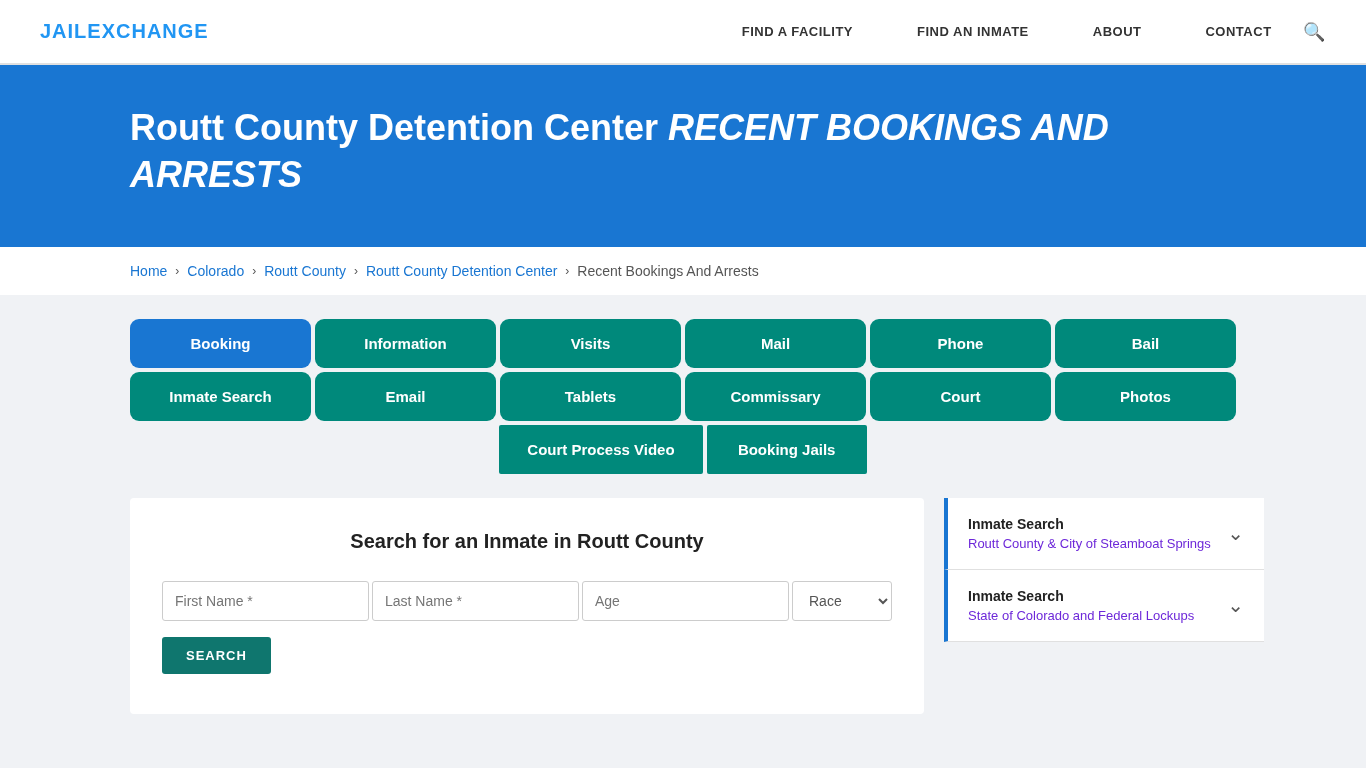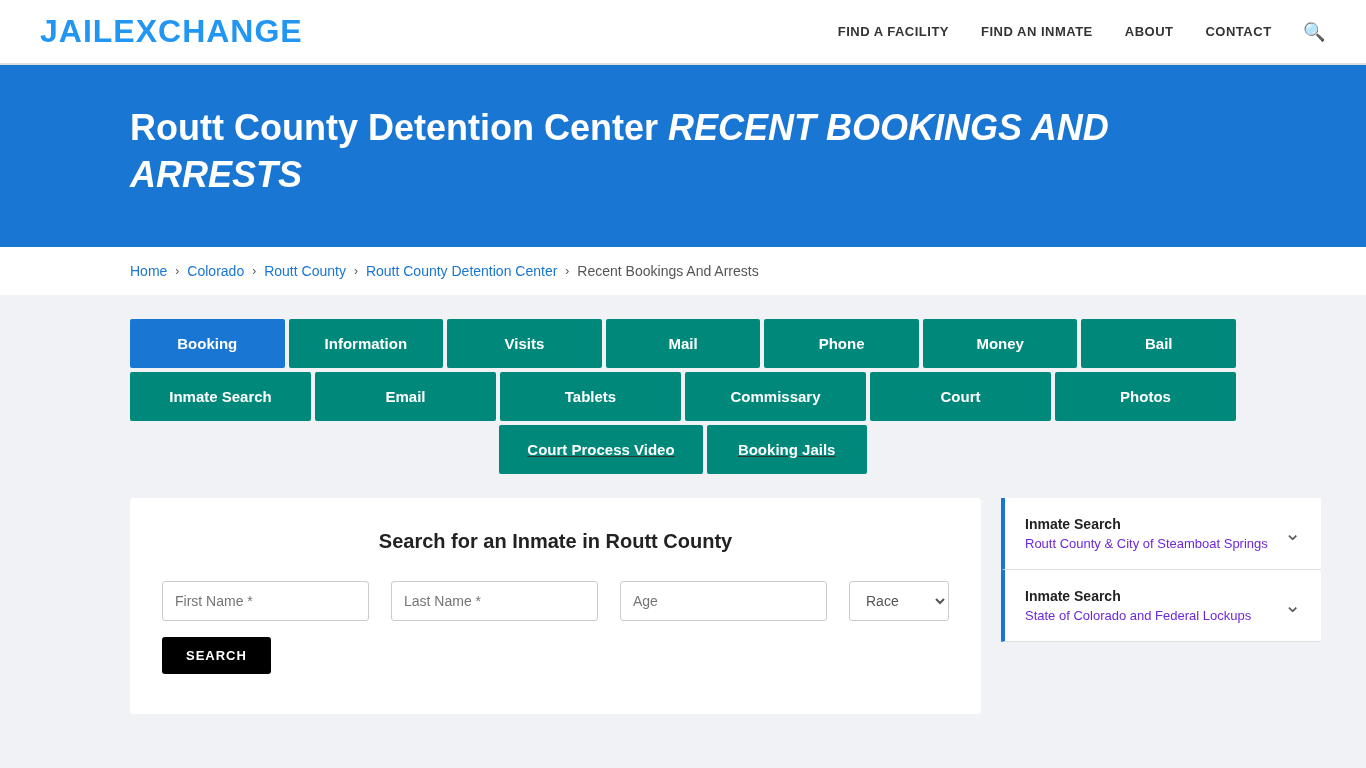--- a/index.html
+++ b/index.html
@@ -16,7 +16,7 @@
       height: 65px;
     }
     .logo {
-      font-size: 32px;
+      font-size: 20px;
       font-weight: 900;
       letter-spacing: 1px;
       color: #1a1a1a;

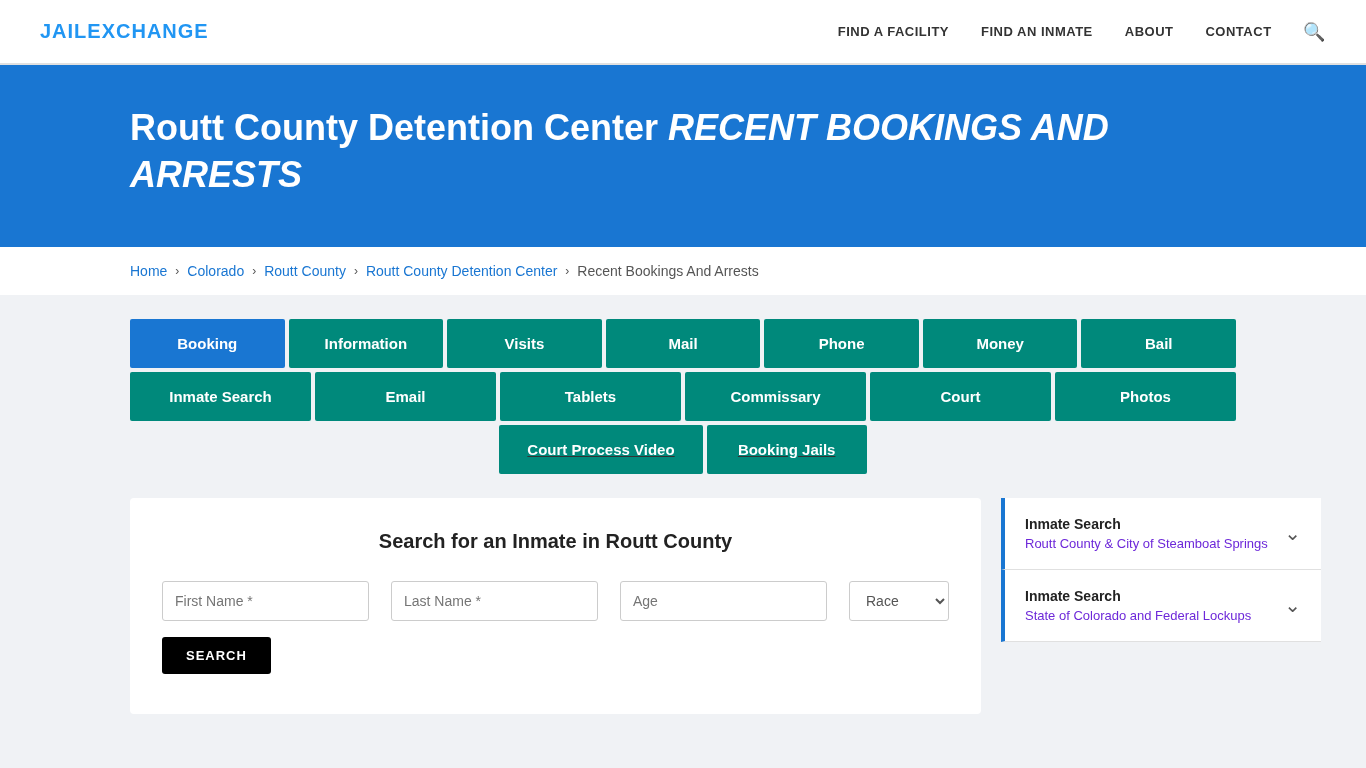--- a/index.html
+++ b/index.html
@@ -31,6 +31,7 @@
       color: #333;
       text-transform: uppercase;
       cursor: pointer;
+      margin-left: 32px;
     }
     .search-icon-btn {
       background: none;

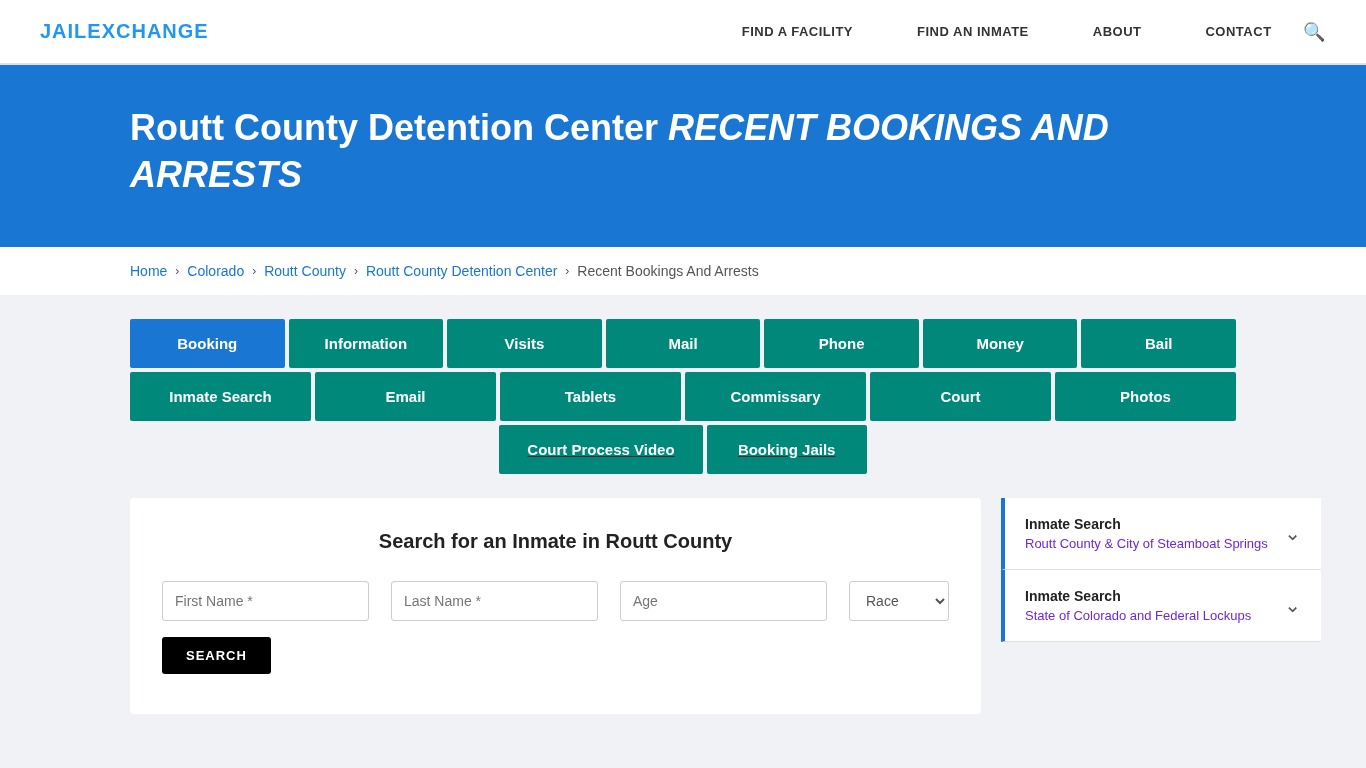--- a/index.html
+++ b/index.html
@@ -93,7 +93,7 @@
       cursor: pointer;
       text-align: center;
       flex: 1 1 140px;
-      border-radius: 2px;
+      border-radius: 9px;
     }
     .btn-tab.active { background: #1976d2; }
     .btn-tab.teal { background: #00897b; }

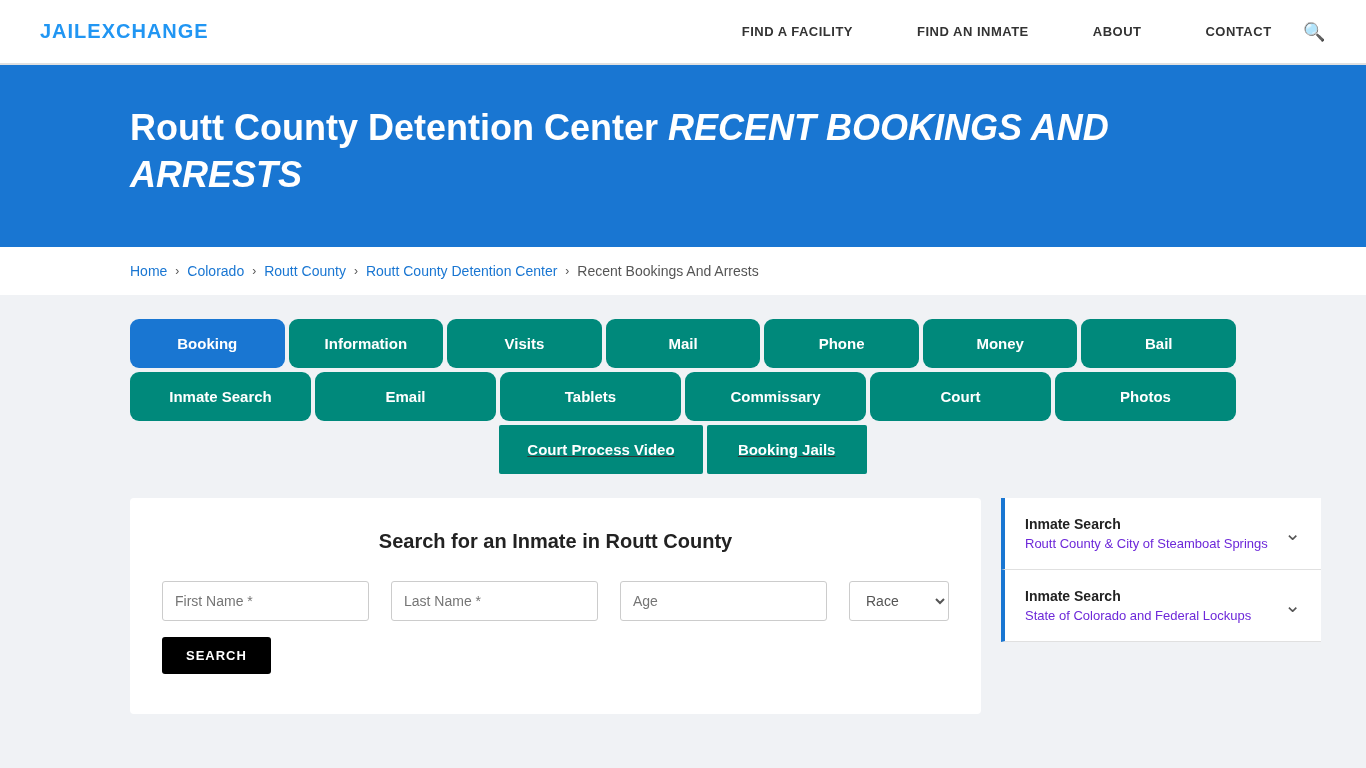--- a/index.html
+++ b/index.html
@@ -243,7 +243,6 @@
       <button class="btn-tab teal">Visits</button>
       <button class="btn-tab teal">Mail</button>
       <button class="btn-tab teal">Phone</button>
-      <button class="btn-tab teal">Money</button>
       <button class="btn-tab teal">Bail</button>
     </div>
 

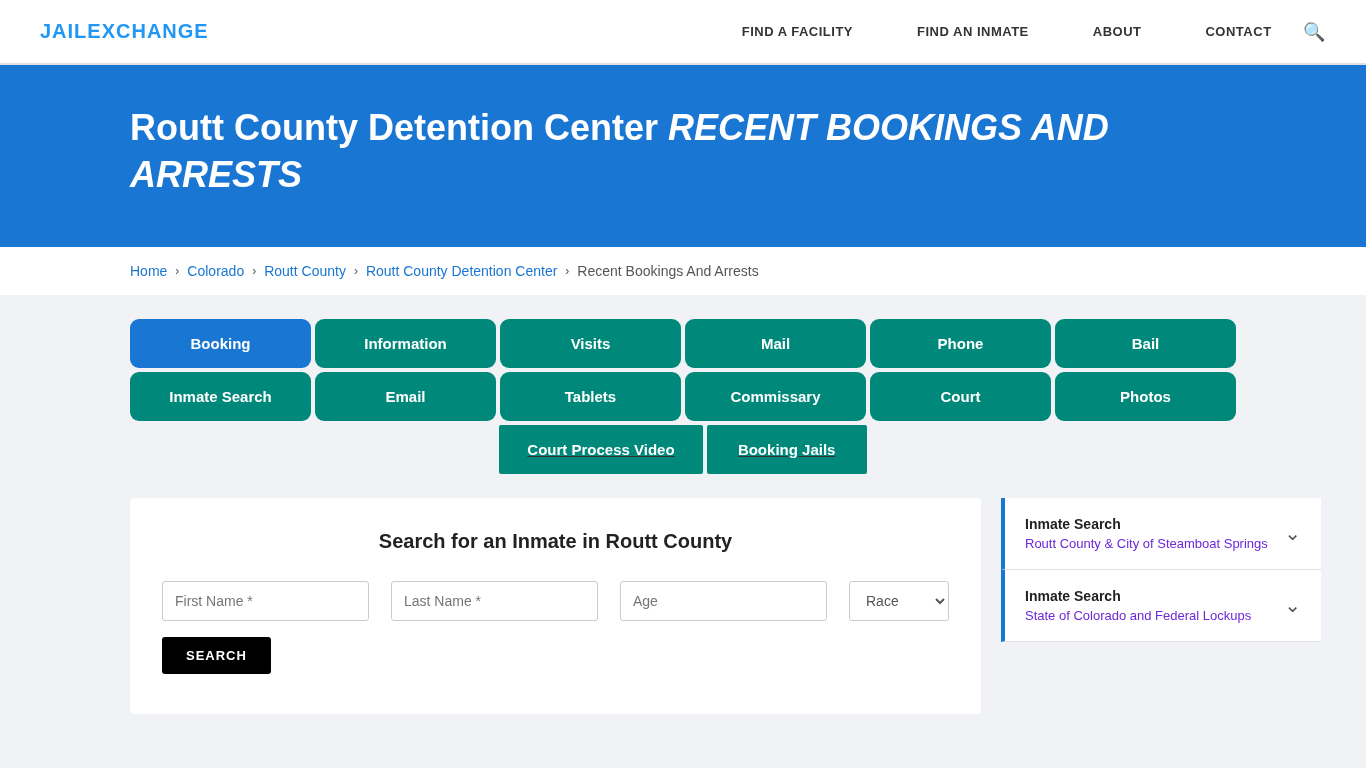--- a/index.html
+++ b/index.html
@@ -108,7 +108,6 @@
       gap: 4px;
       justify-content: center;
       width: 100%;
-      text-decoration: underline;
     }
     .btn-tab-center {
       padding: 16px 28px;

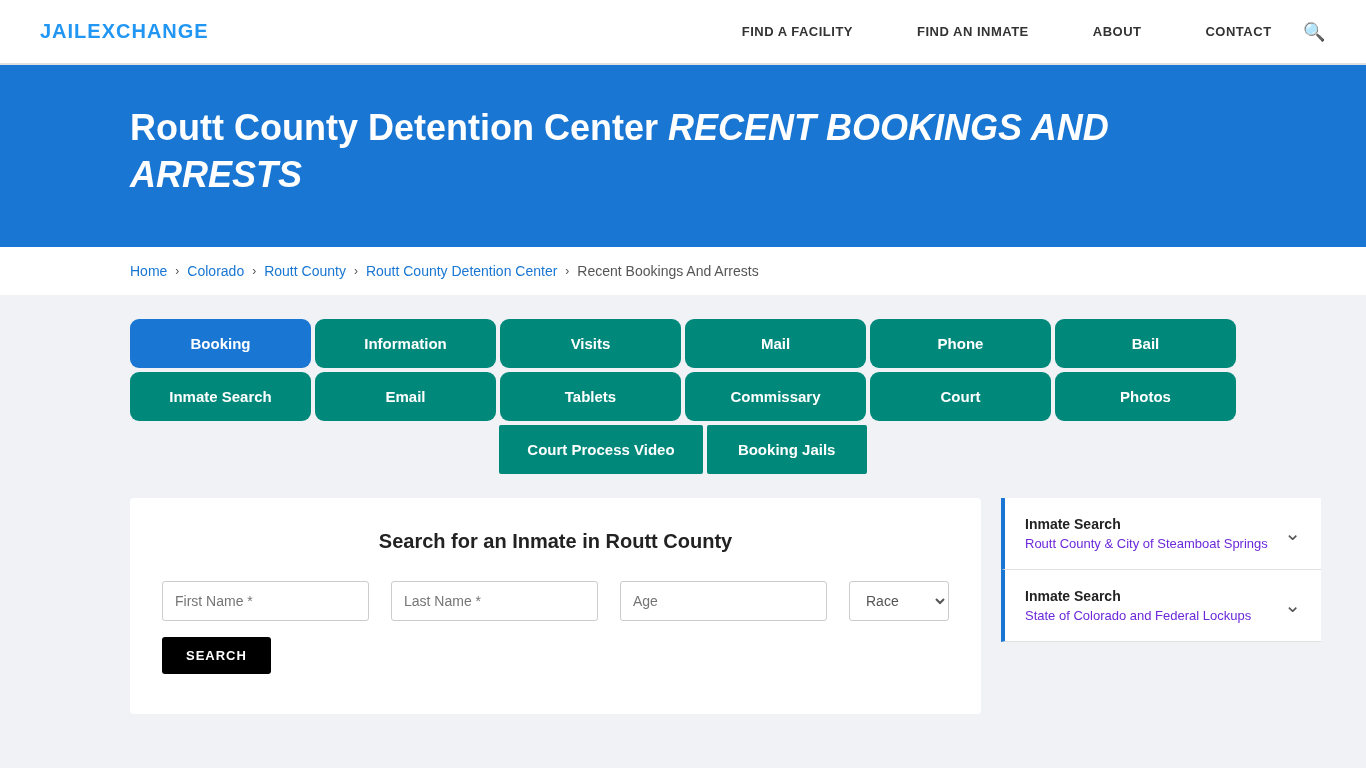--- a/index.html
+++ b/index.html
@@ -143,7 +143,7 @@
     }
     .form-row {
       display: flex;
-      gap: 22px;
+      gap: 3px;
       margin-bottom: 16px;
     }
     .form-row input, .form-row select {

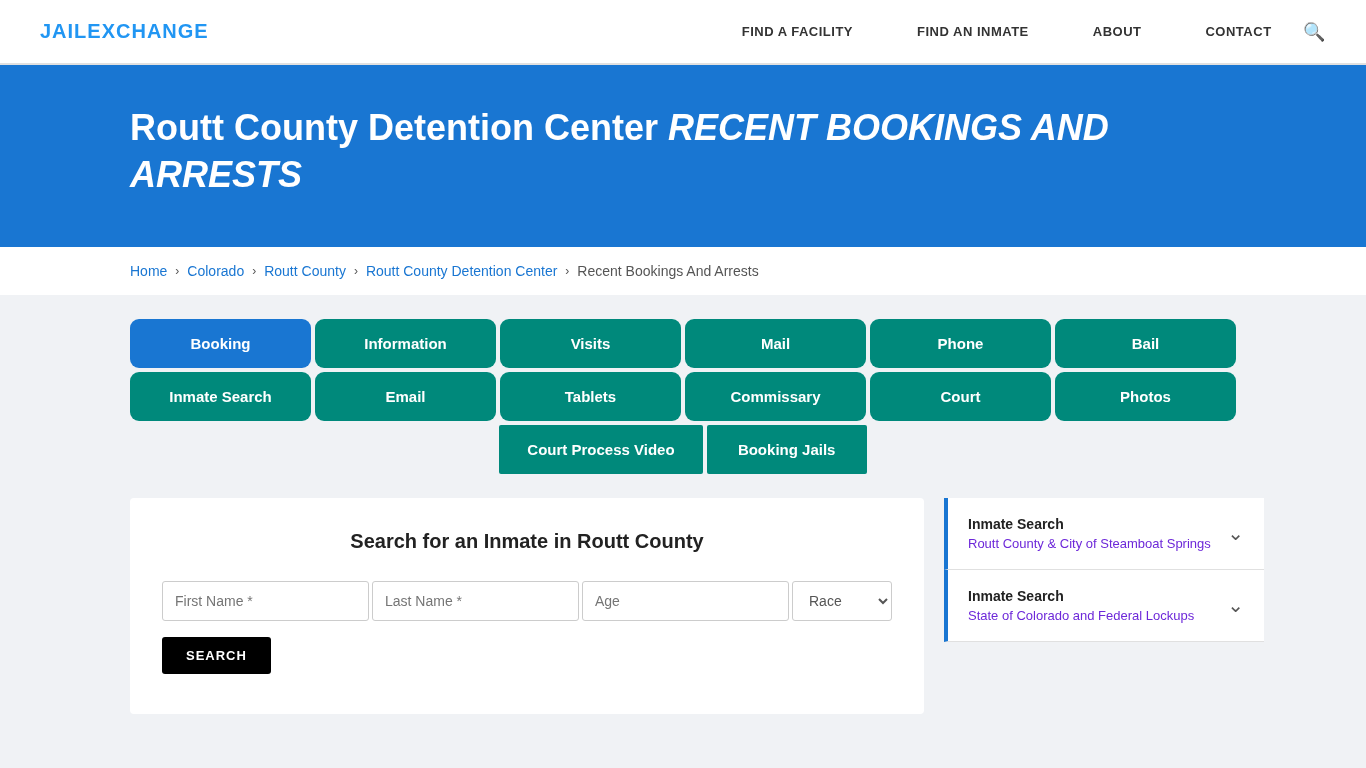--- a/index.html
+++ b/index.html
@@ -156,7 +156,7 @@
       background: #fff;
     }
     .btn-search {
-      background: #000000;
+      background: #0f766e;
       color: #fff;
       border: none;
       padding: 11px 24px;

